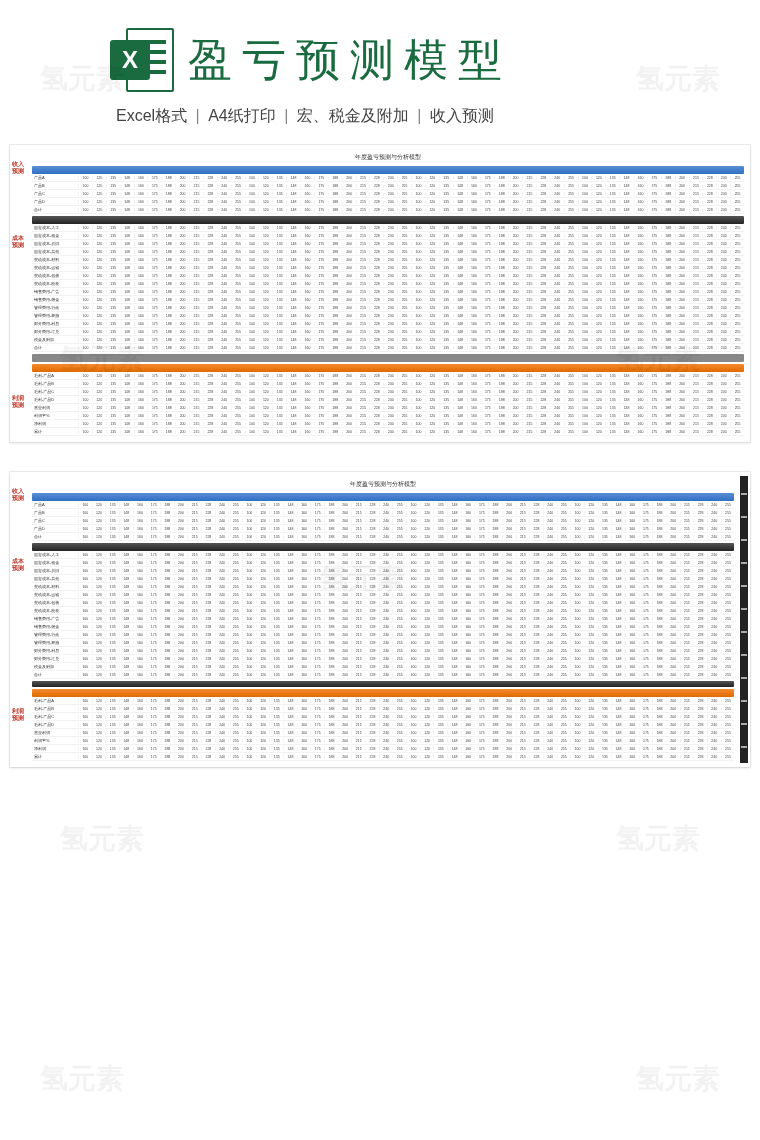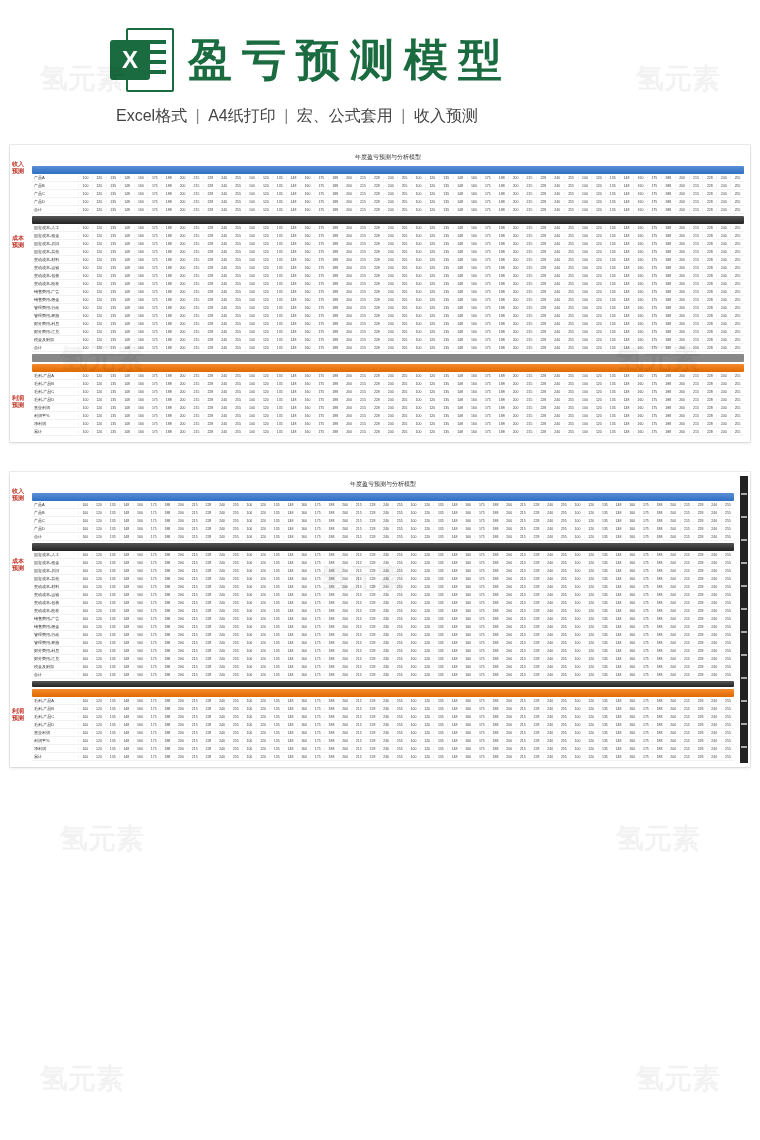--- a/index.html
+++ b/index.html
@@ -60,7 +60,7 @@
   .title {
     color: #1a6b3f;
     font-size: 44px;
-    font-weight: 700;
+    font-weight: 400;
     letter-spacing: 10px;
   }
   .subhead {

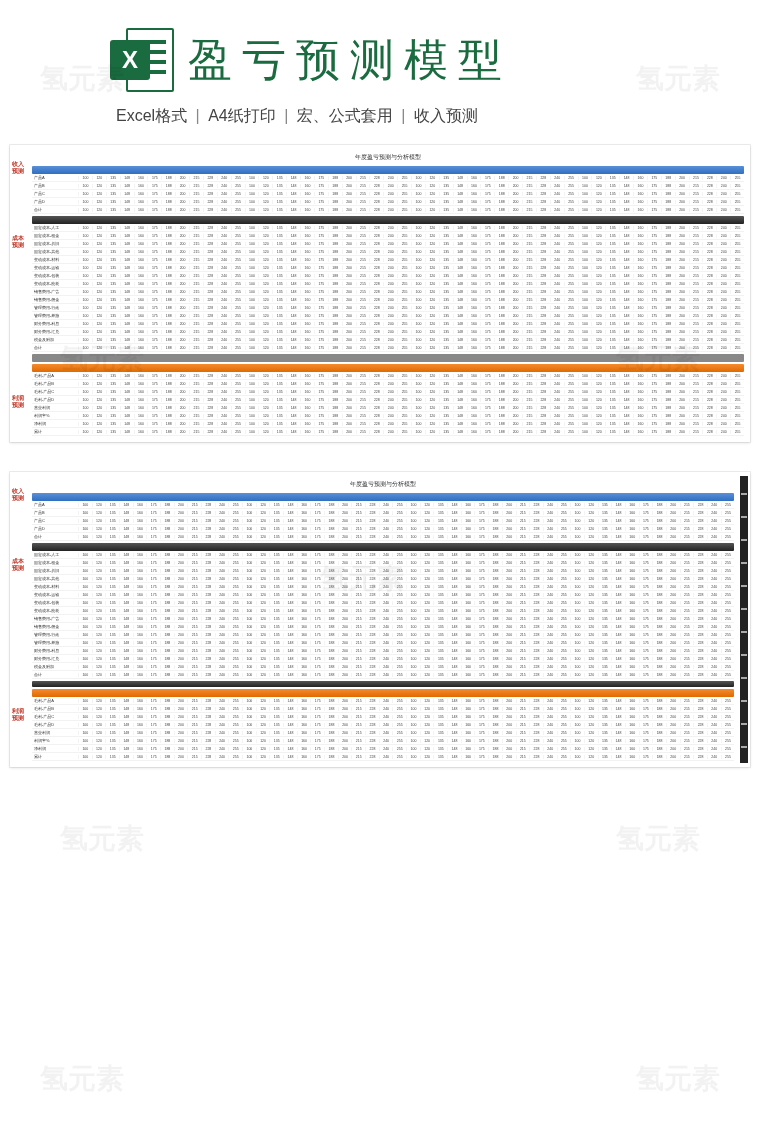--- a/index.html
+++ b/index.html
@@ -171,7 +171,7 @@
   <span class="sep">|</span>
   <span>A4纸打印</span>
   <span class="sep">|</span>
-  <span>宏、公式套用</span>
+  <span>宏、税金及附加</span>
   <span class="sep">|</span>
   <span>收入预测</span>
 </div>

